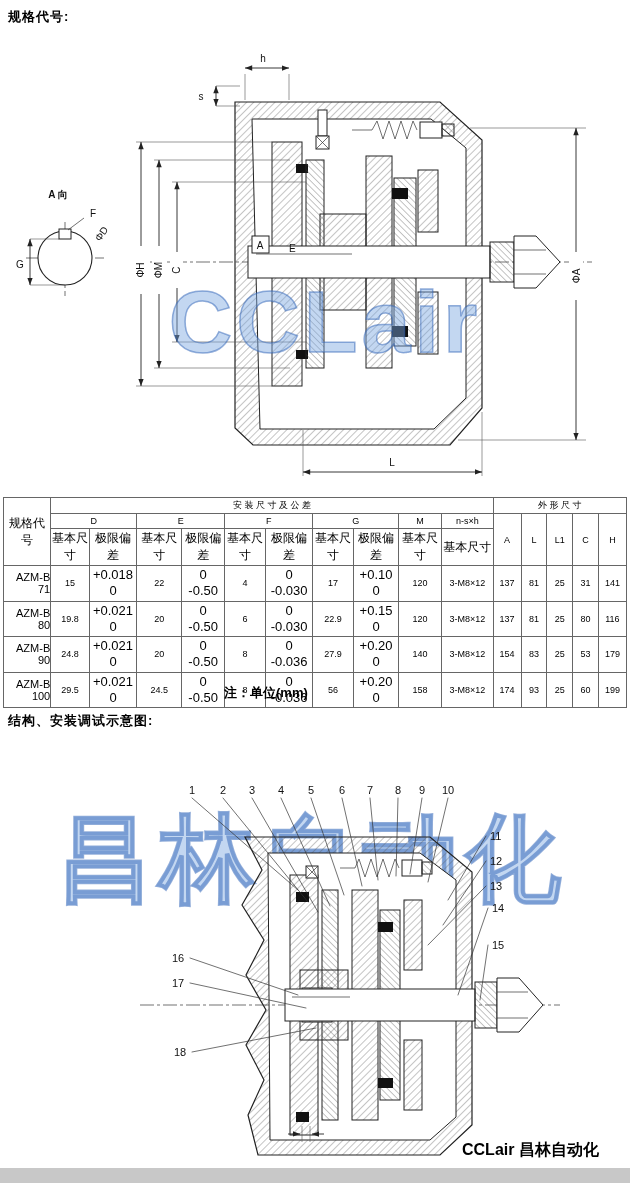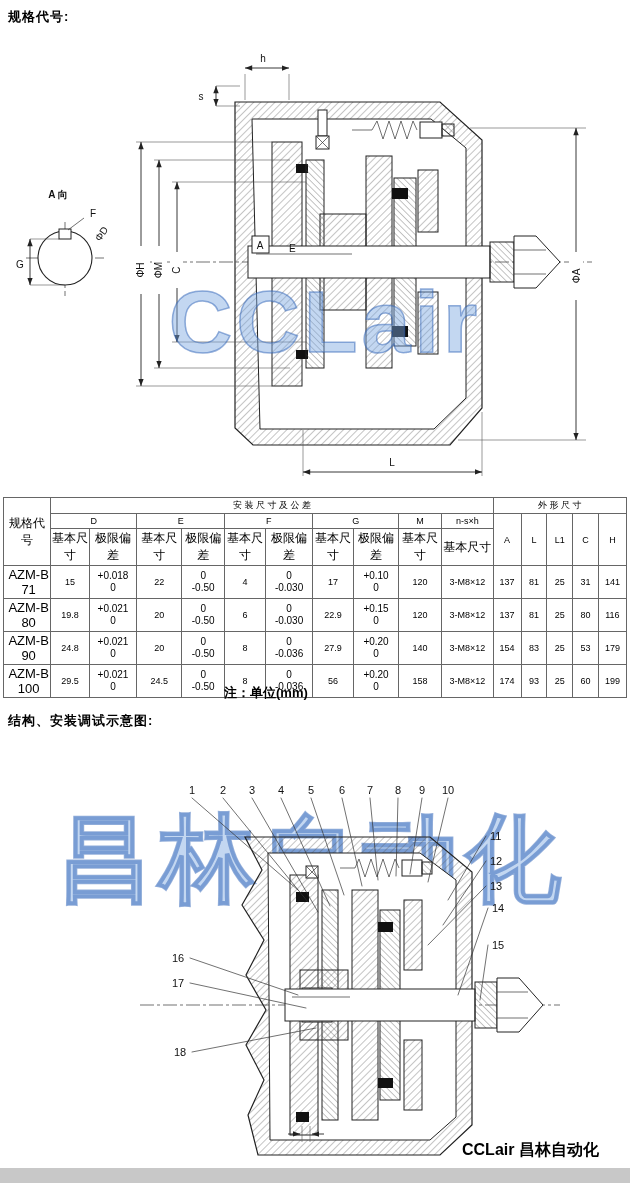--- a/index.html
+++ b/index.html
@@ -15,7 +15,7 @@
   thead th{height:15px}
   th.sub{font-size:12px}
   td.dev{white-space:pre-line;font-size:10px;line-height:1.25}
-  td.spec{text-align:center;padding-left:3px;font-size:13px}
+  td.spec{text-align:right;padding-left:3px;font-size:11px}
   tbody td{height:31px}
   
   .thin{stroke:#333;stroke-width:0.7;fill:none}

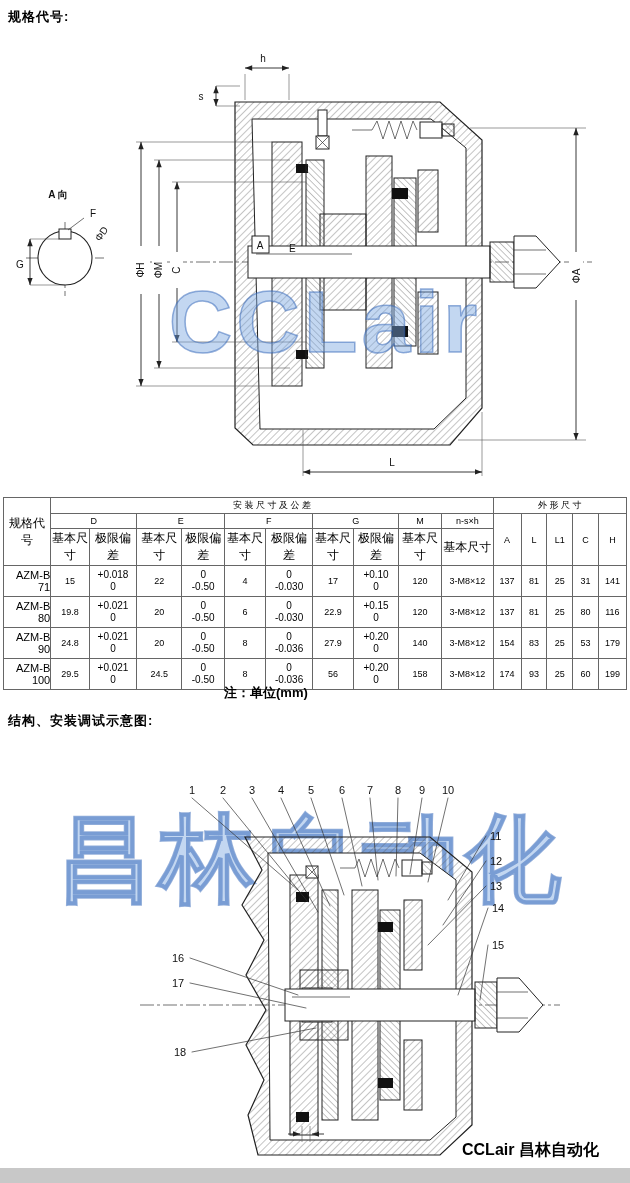--- a/index.html
+++ b/index.html
@@ -14,7 +14,7 @@
   th,td{border:1px solid #666;text-align:center;font-weight:normal;font-size:9px;padding:1px 0;overflow:hidden}
   thead th{height:15px}
   th.sub{font-size:12px}
-  td.dev{white-space:pre-line;font-size:10px;line-height:1.25}
+  td.dev{white-space:pre-line;font-size:13px;line-height:1.25}
   td.spec{text-align:right;padding-left:3px;font-size:11px}
   tbody td{height:31px}
   

